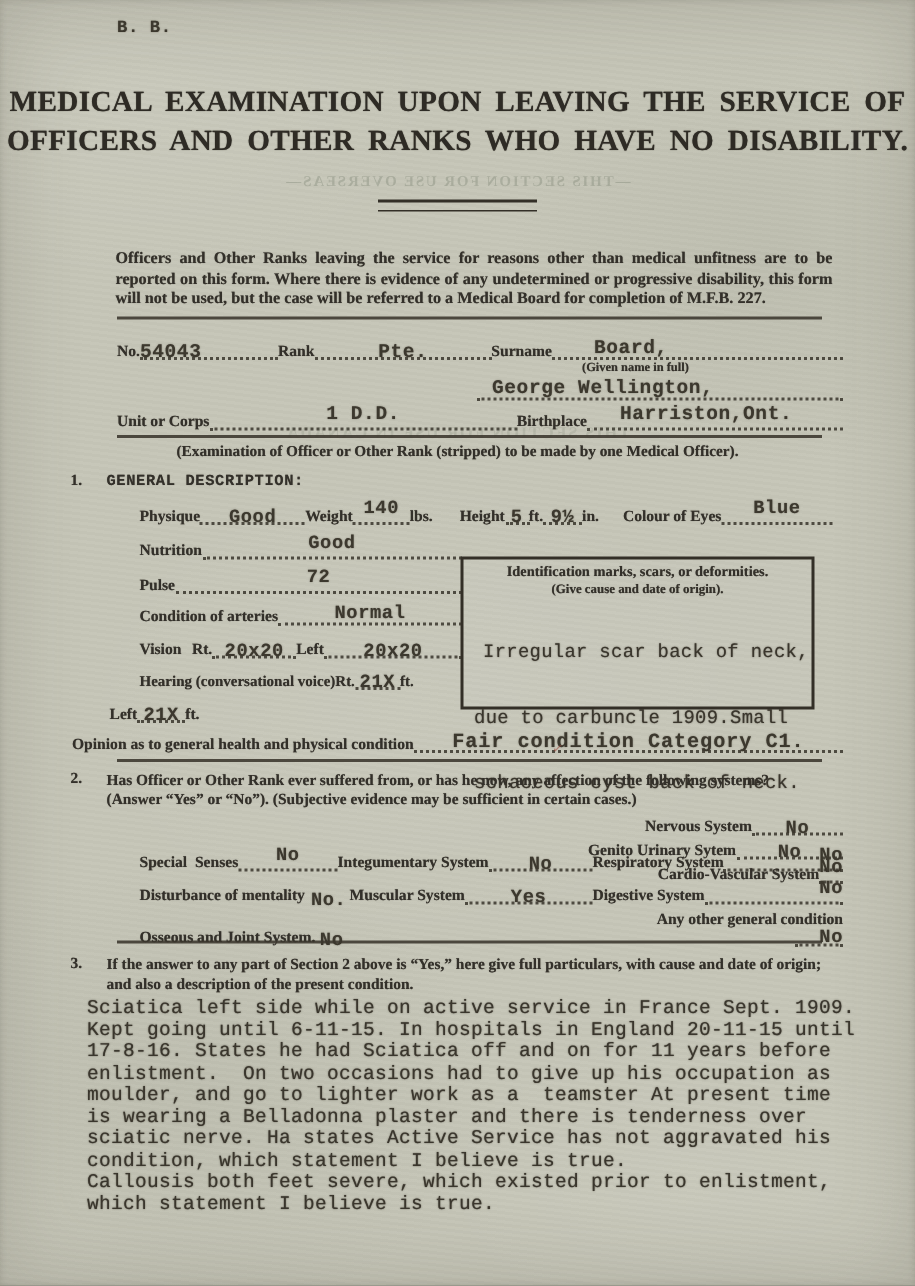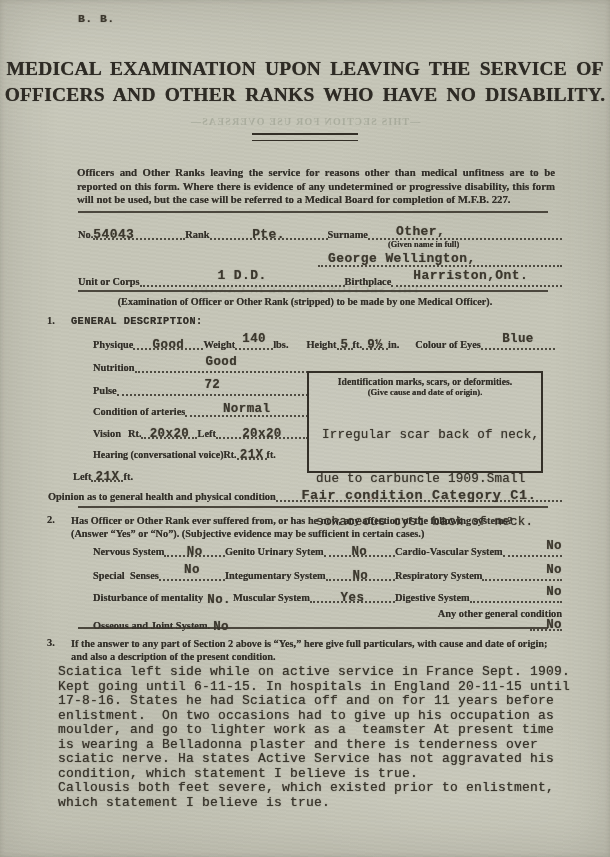--- a/index.html
+++ b/index.html
@@ -111,7 +111,7 @@
       </span>
     <span class="lbl">Surname</span>
     <span class="lead fl" style="justify-content:flex-start;">
-        <span class="typed big hi2" style="margin-left:28px;">Other,</span>
+        <span class="typed big hi2" style="margin-left:28px;">Board,</span>
       </span>
   </div>
 

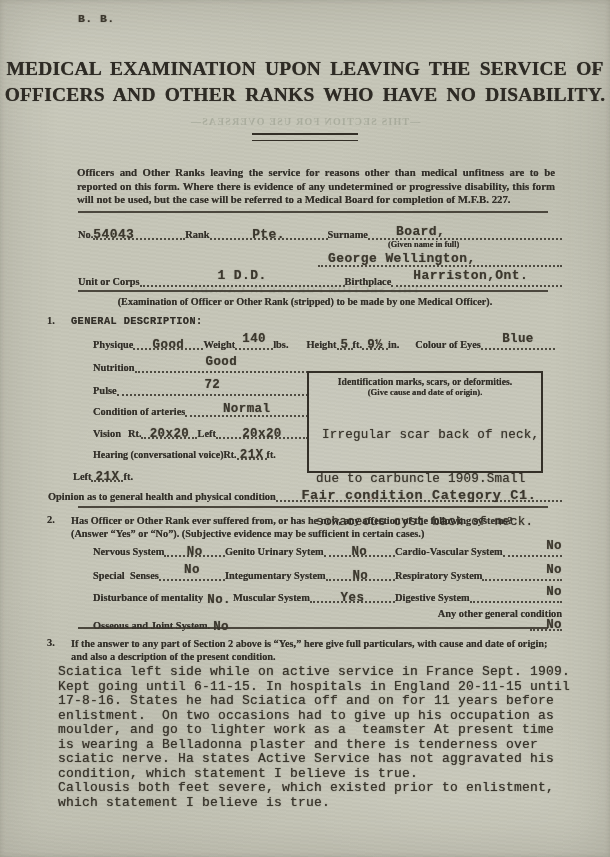--- a/index.html
+++ b/index.html
@@ -249,7 +249,7 @@
   </div>
 
   <div class="abs" style="left:93px; top:541px; width:469px; height:90px;">
-    <div class="abs row" style="top:0; width:469px;">
+    <div class="abs row" style="top:0; width:469px;flex-direction:column;">
       <span class="sysg printed" style="width:132px;">
         <span class="lbl">Nervous System</span>
         <span class="lead fl">

